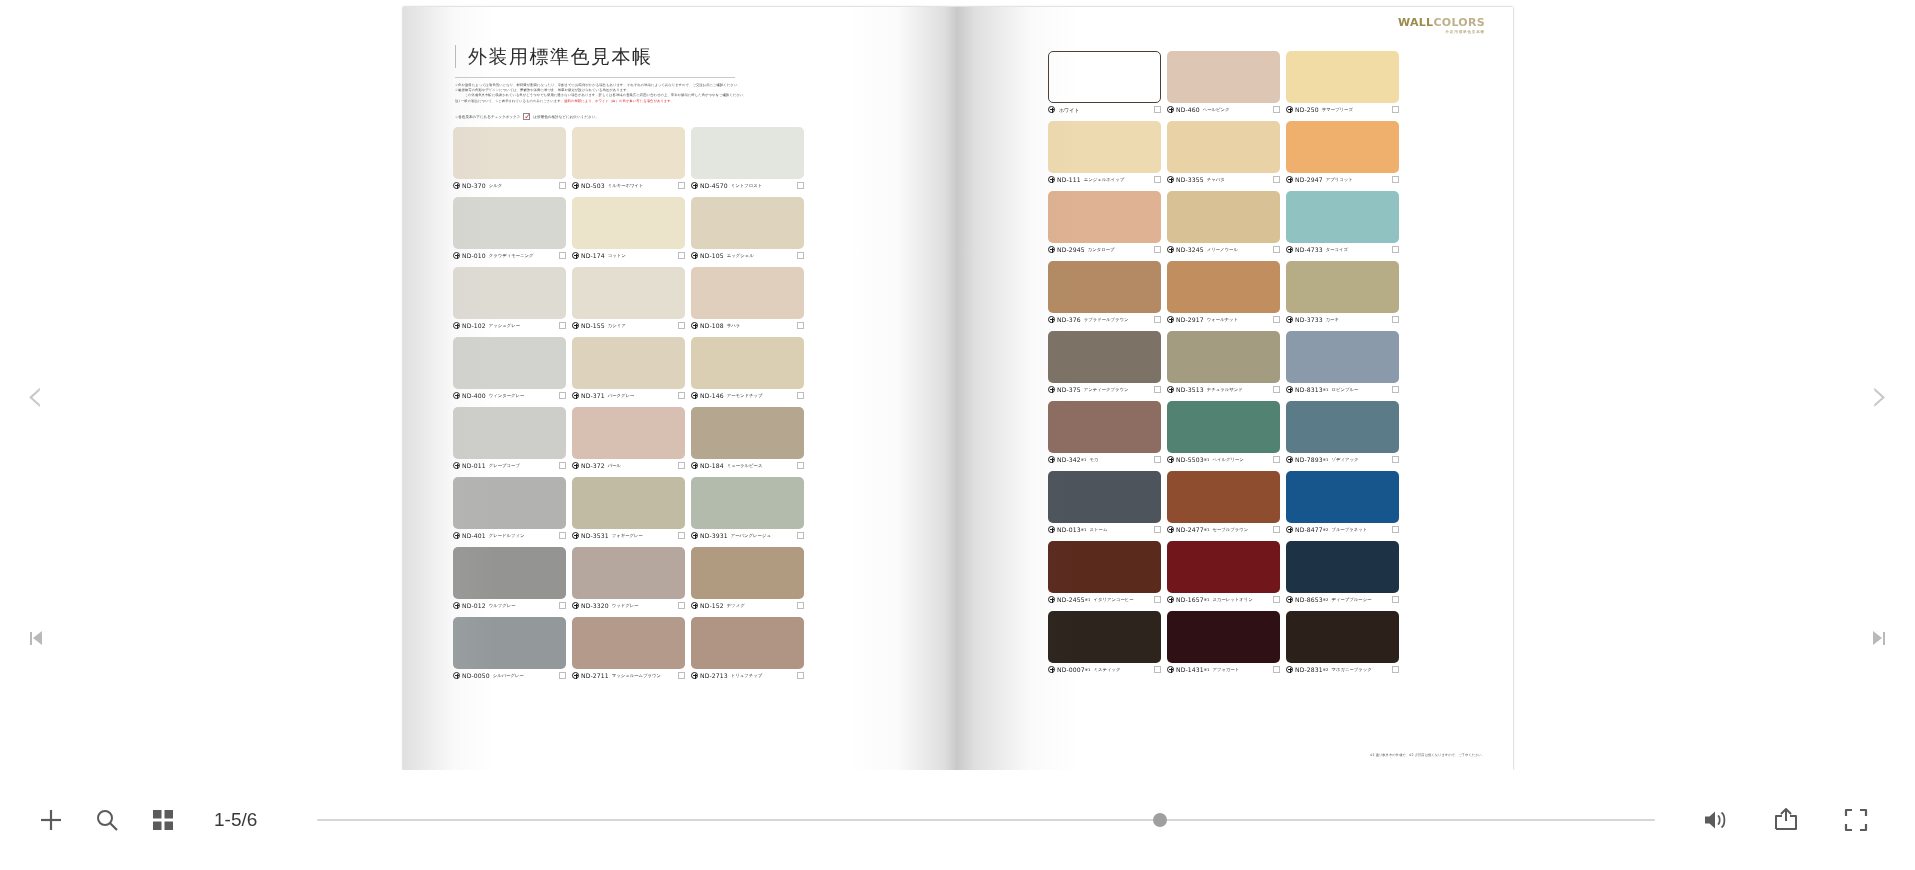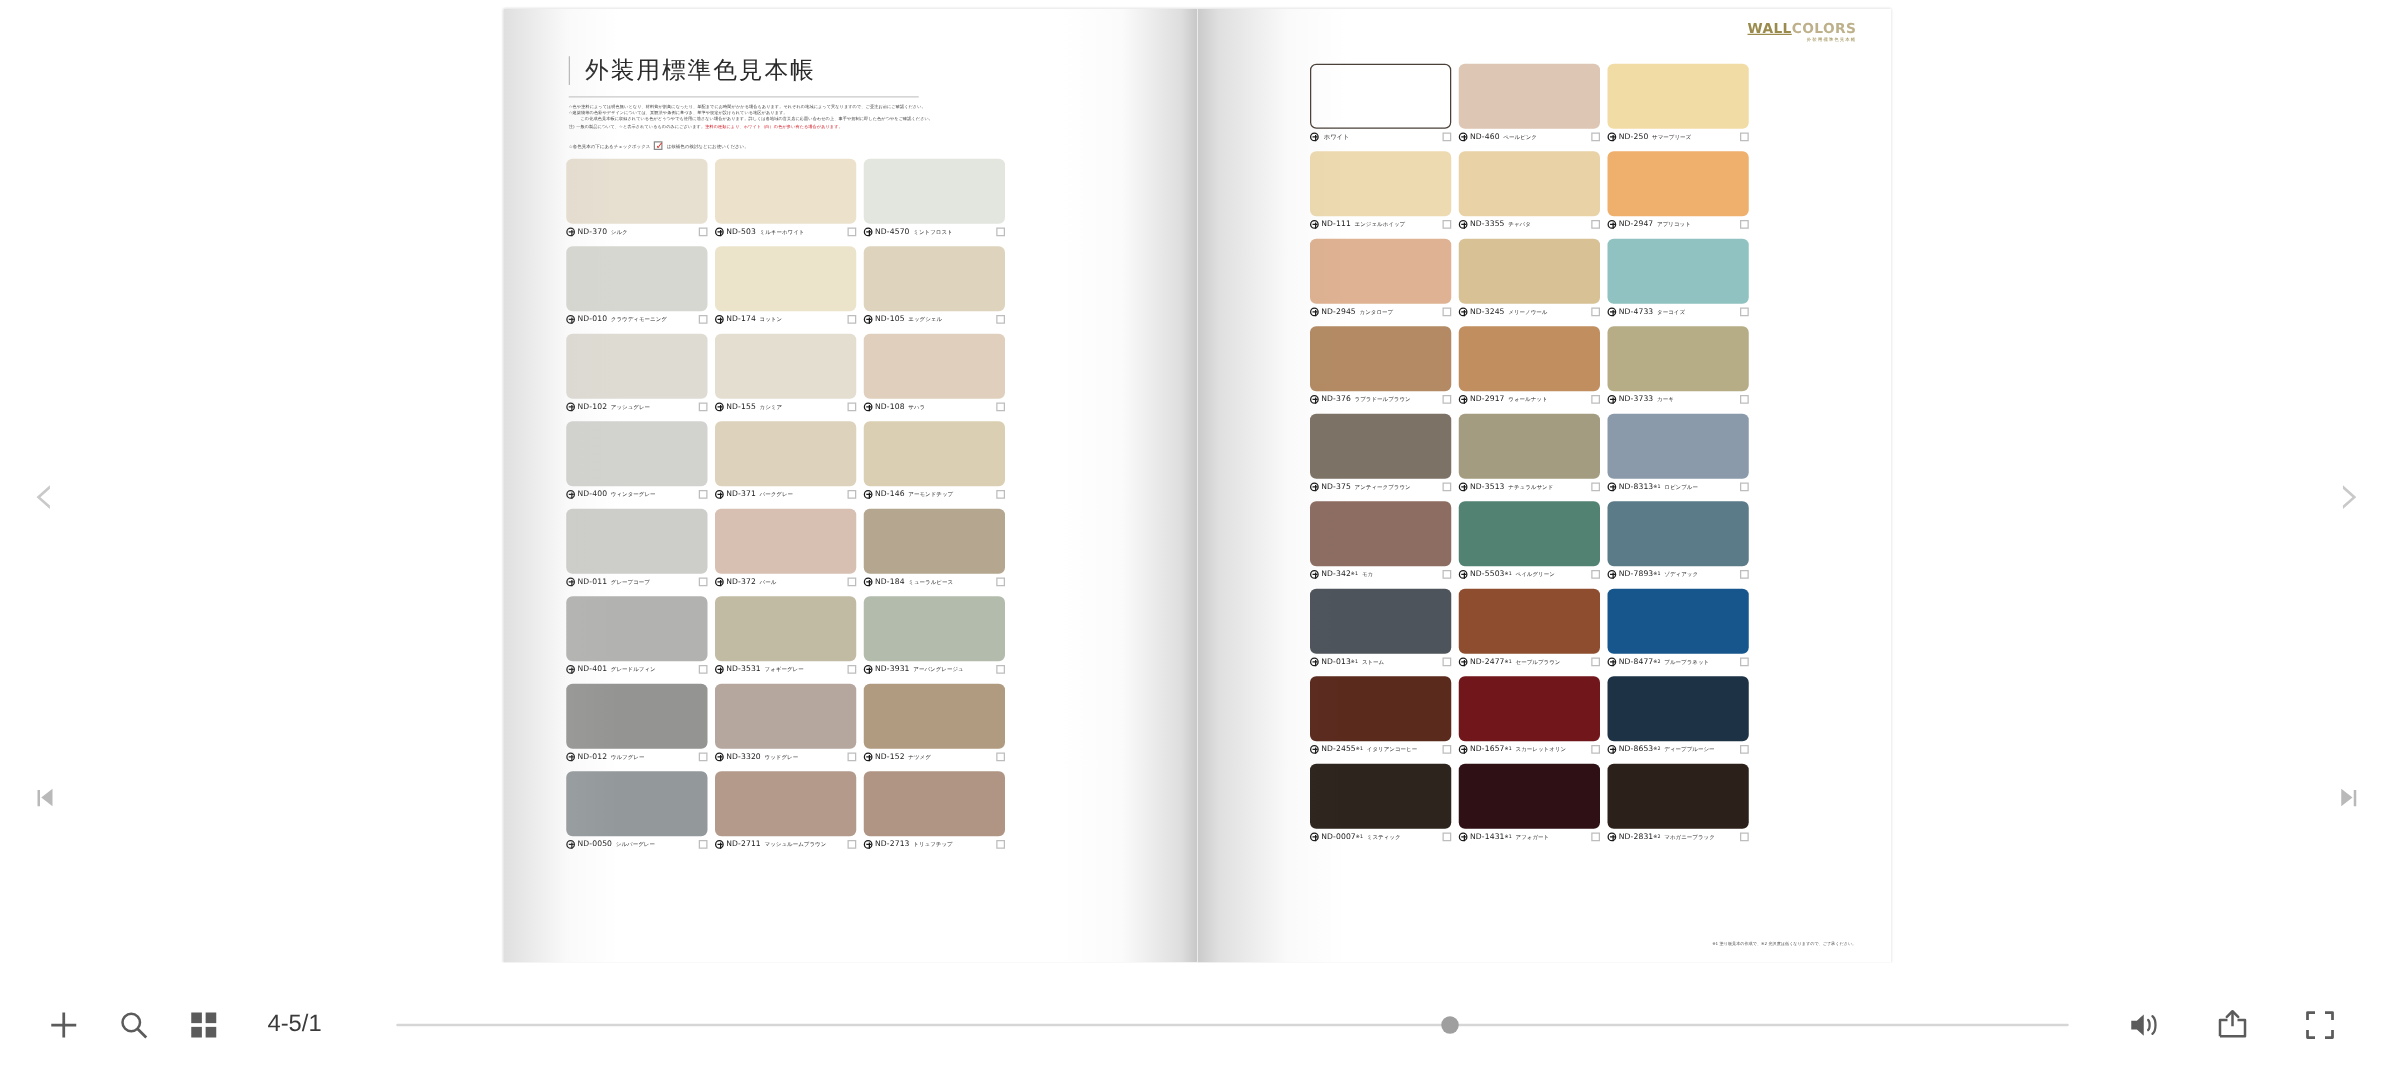--- a/index.html
+++ b/index.html
@@ -207,7 +207,7 @@
     letter-spacing: .3px;
     line-height: 12px;
   }
-  .brand-main .w1 { color: #9a8a4c; text-decoration: underline; }
+  .brand-main .w1 { color: #9a8a4c; }
   .brand-main .w2 { color: #bdb08a; font-weight: 700; }
   .brand-sub {
     font-family: "DejaVu Sans", sans-serif;

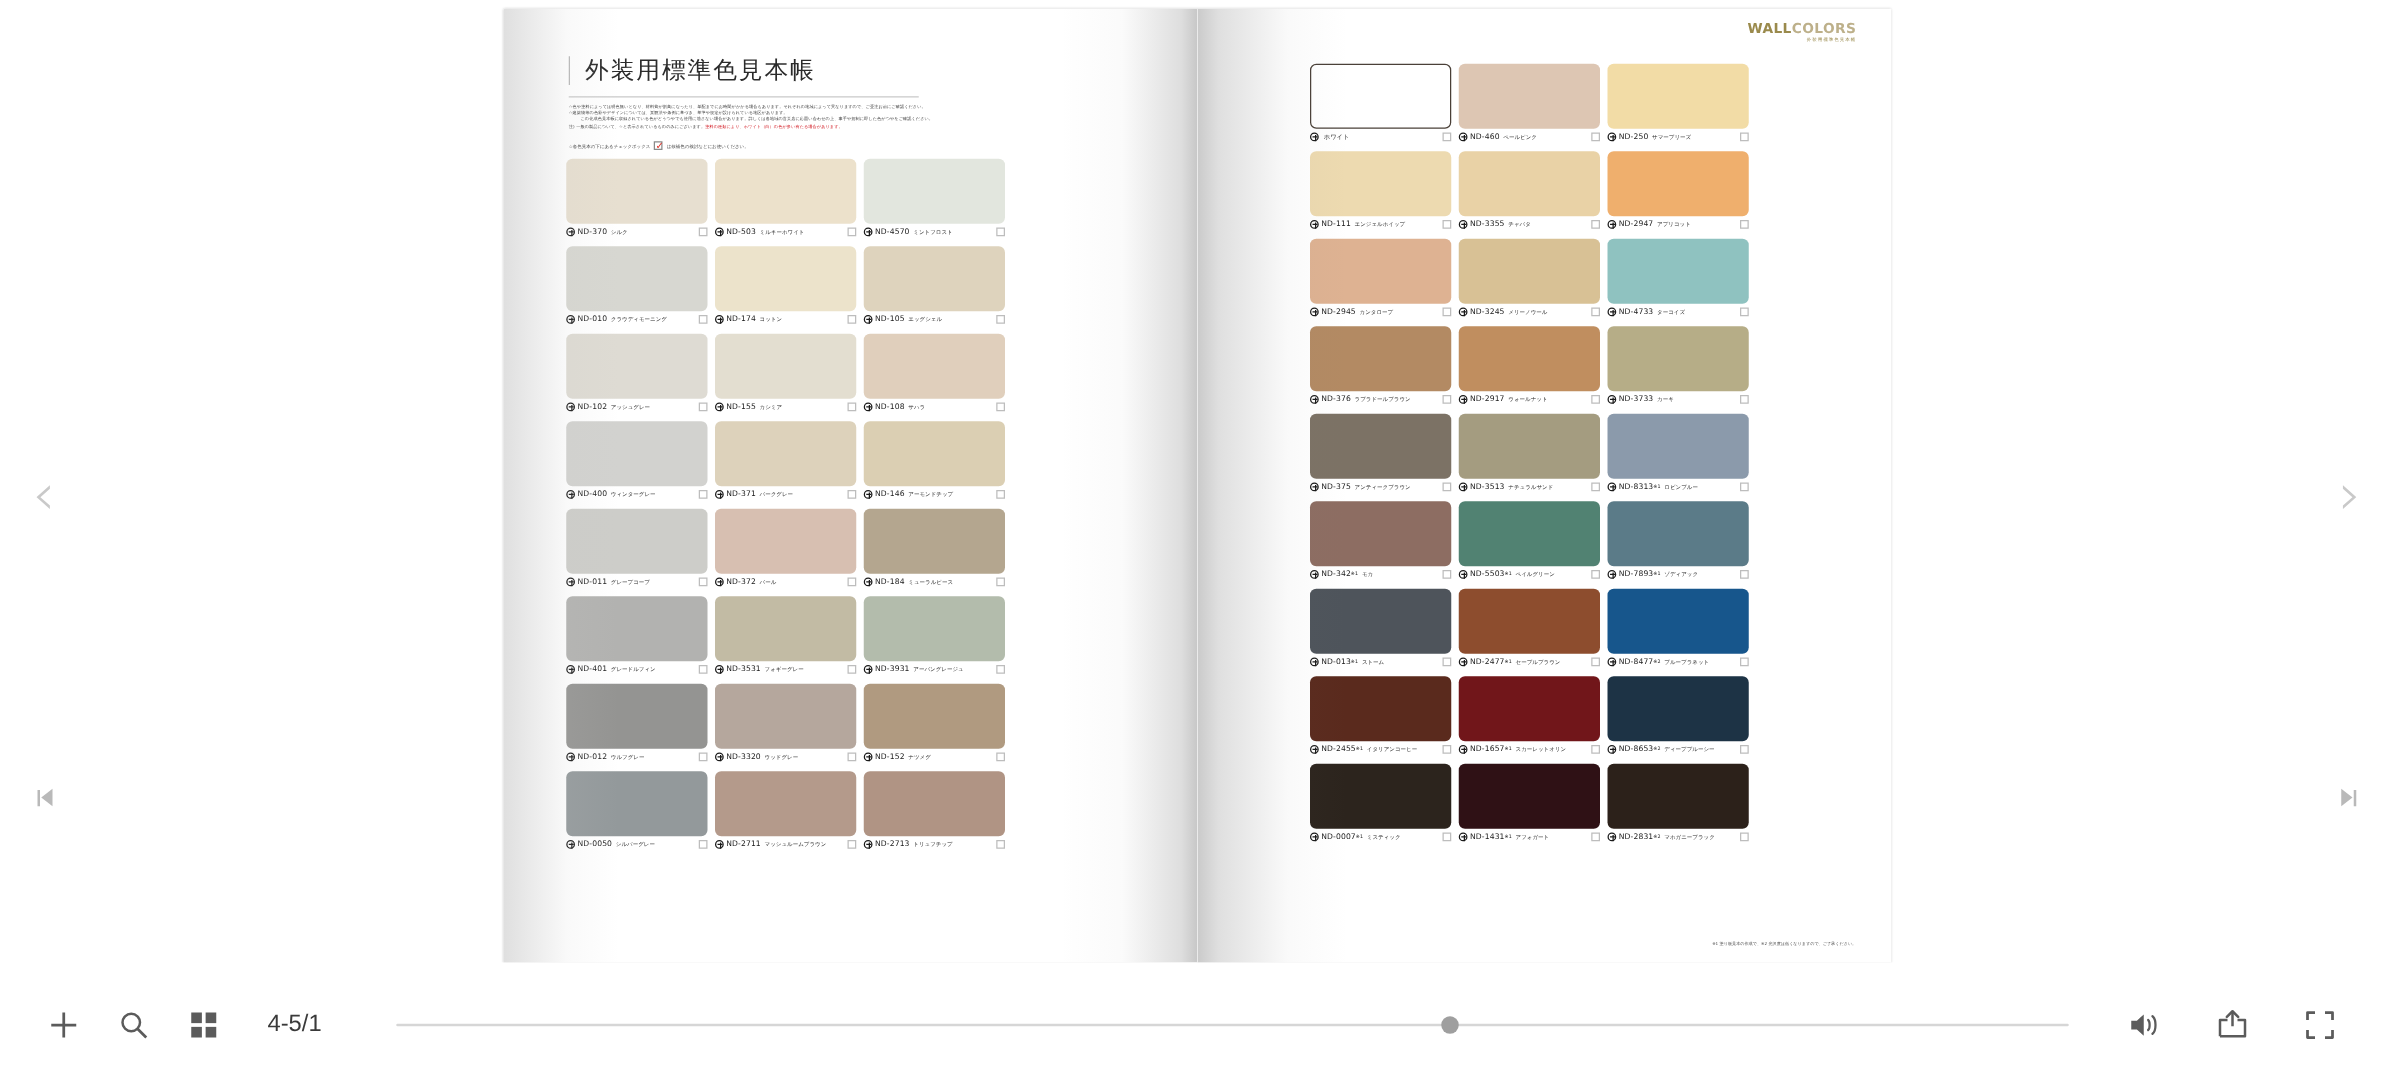--- a/index.html
+++ b/index.html
@@ -873,7 +873,7 @@
         </svg>
       </div>
 
-      <div class="pagecount">4-5/1</div>
+      <div class="pagecount">1-5/6</div>
     </div>
 
     <div class="slider-wrap">

